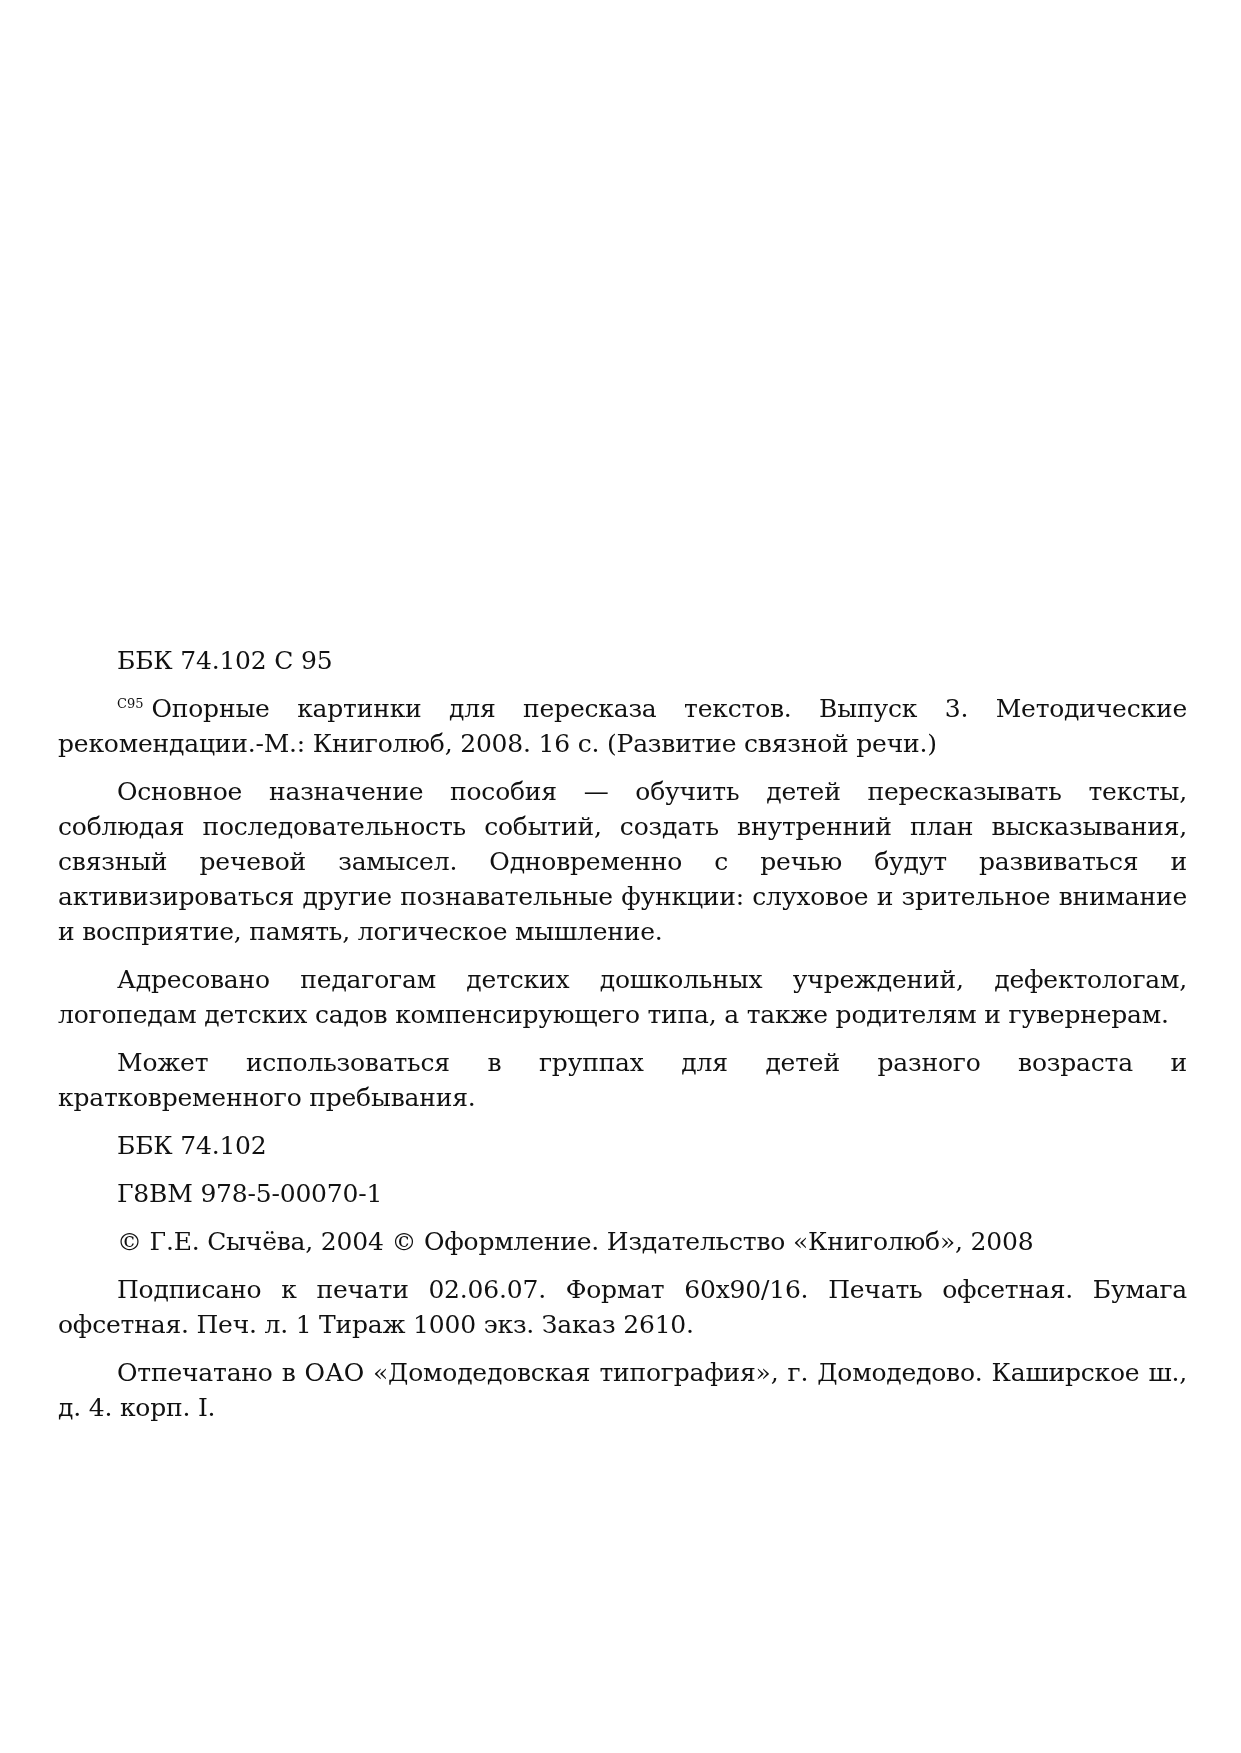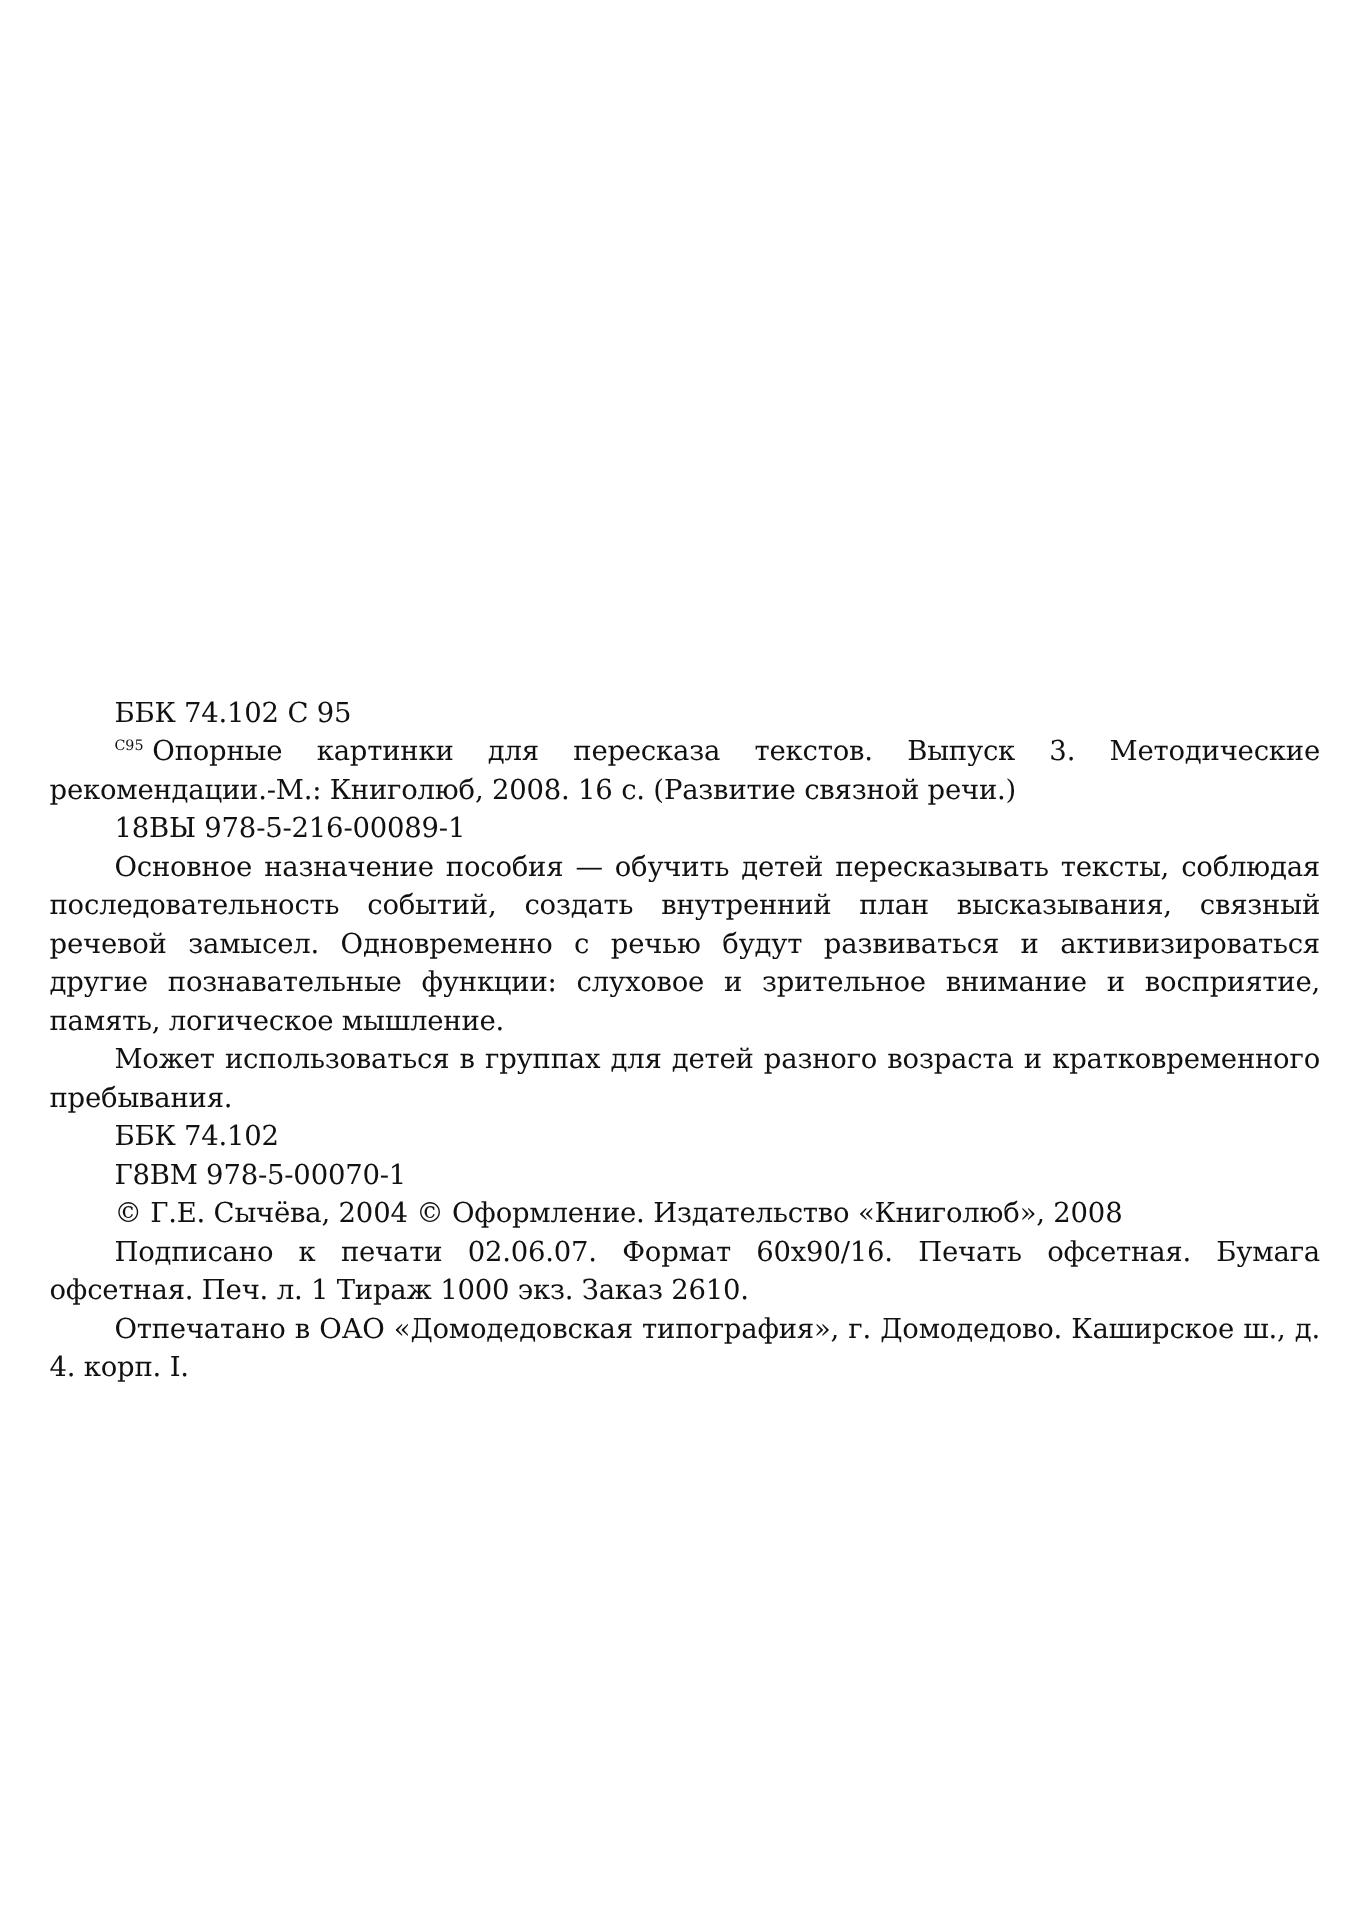--- a/index.html
+++ b/index.html
@@ -25,7 +25,7 @@
       letter-spacing: -0.2px;
     }
     .para {
-      margin: 0;
+      margin: 13px;
       text-indent: 59px;
       text-align: justify;
       text-align-last: left;

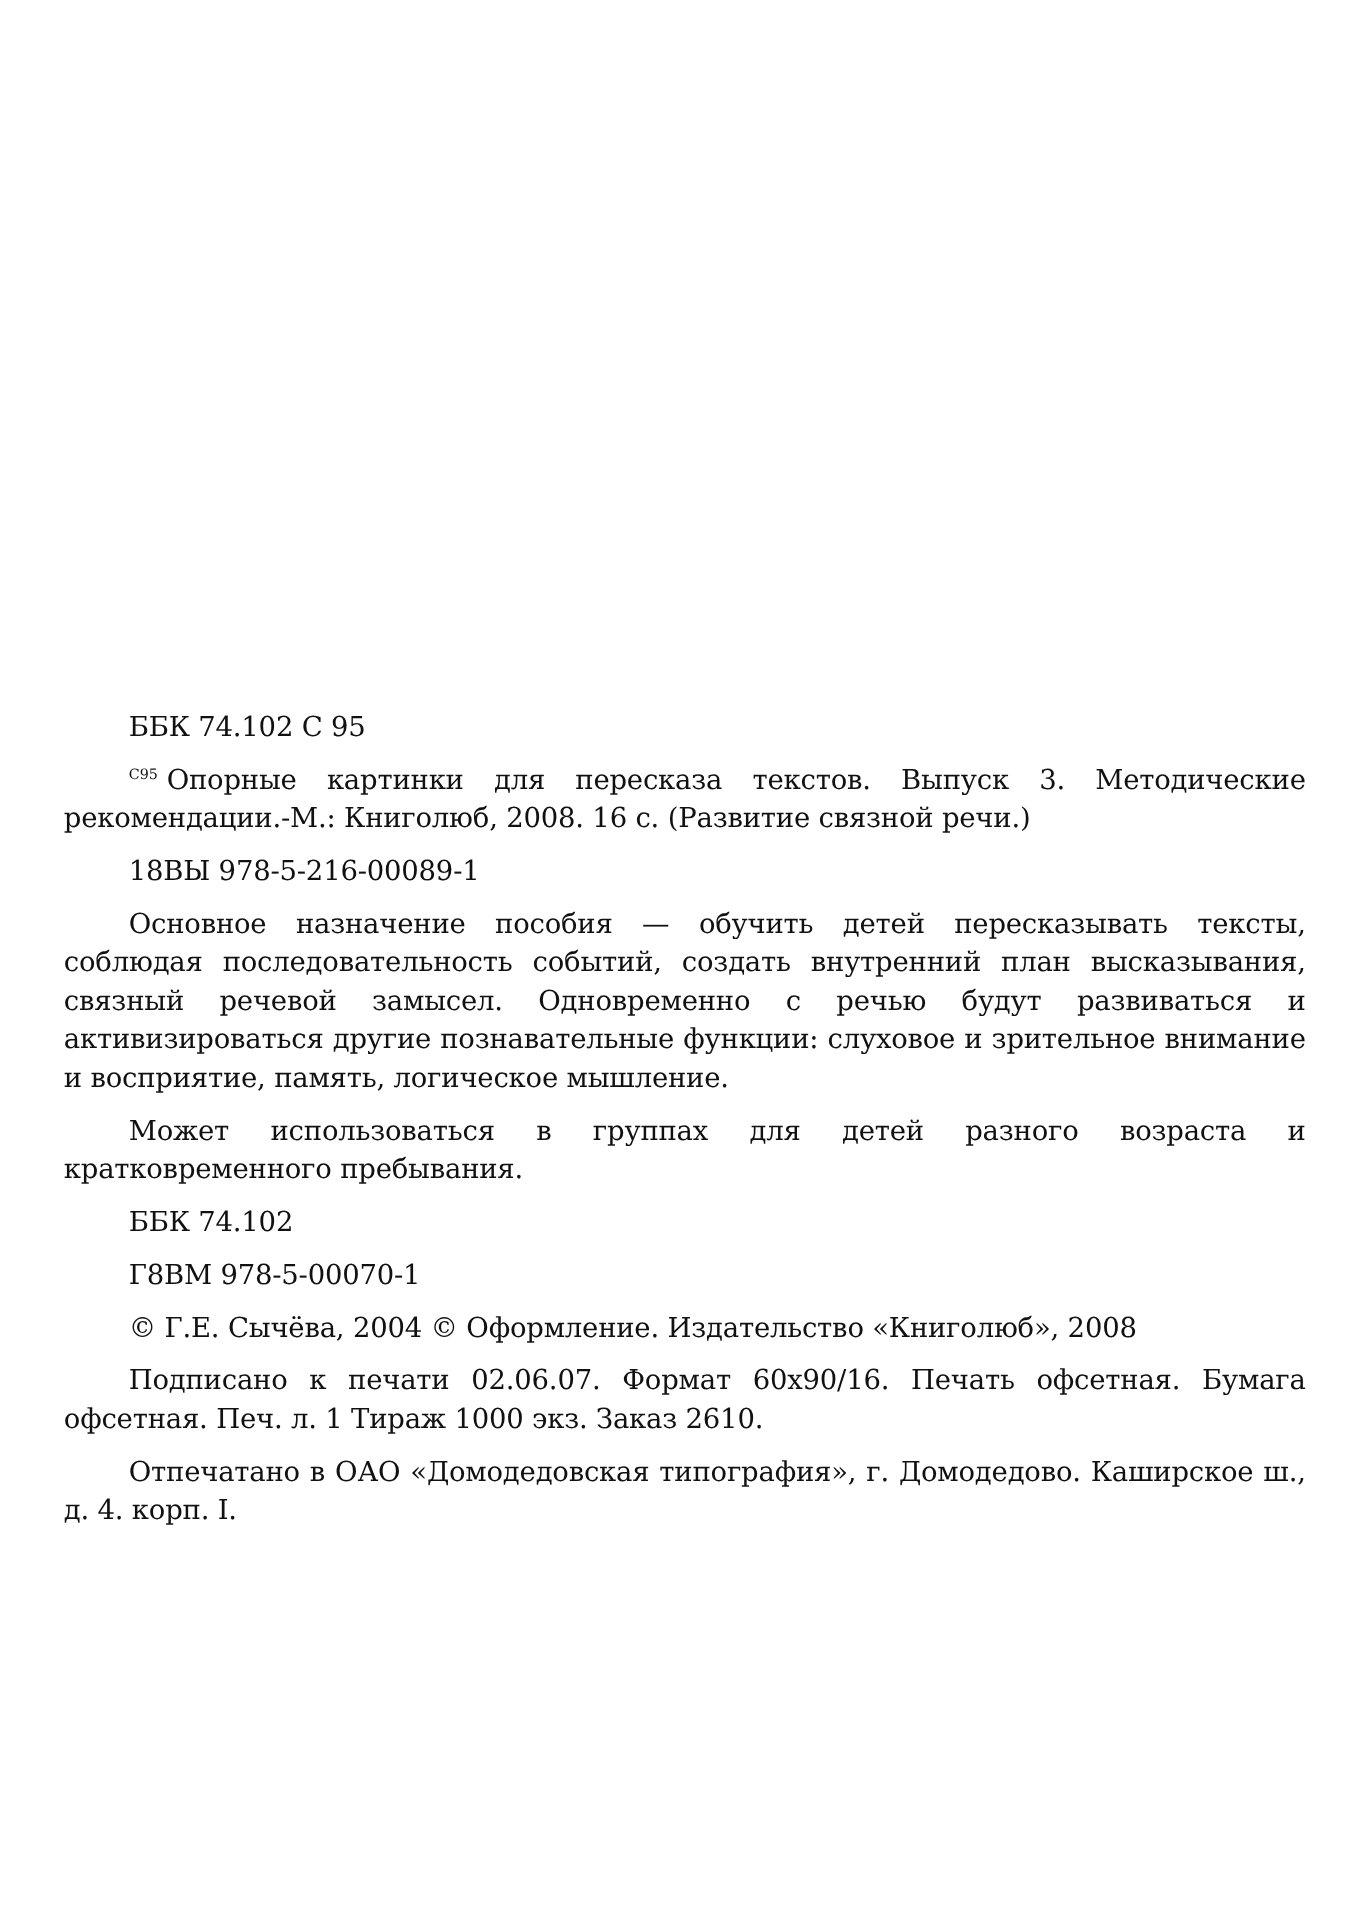--- a/index.html
+++ b/index.html
@@ -47,7 +47,6 @@
 <div class="page">
   <p class="para noindent-line">ББК 74.102 С 95</p>
   <p class="para"><span class="sup">С95</span><span>Опорные картинки для пересказа текстов. Выпуск 3. Методические рекомендации.-М.: Книголюб, 2008. 16 с. (Развитие связной речи.)</span></p>
-  <p class="para noindent-line">18ВЫ 978-5-216-00089-1</p>
   <p class="para">Основное назначение пособия — обучить детей пересказывать тексты, соблюдая последовательность событий, создать внутренний план высказывания, связный речевой замысел. Одновременно с речью будут развиваться и активизироваться другие познавательные функции: слуховое и зрительное внимание и восприятие, память, логическое мышление.</p>
   <p class="para">Может использоваться в группах для детей разного возраста и кратковременного пребывания.</p>
   <p class="para noindent-line">ББК 74.102</p>

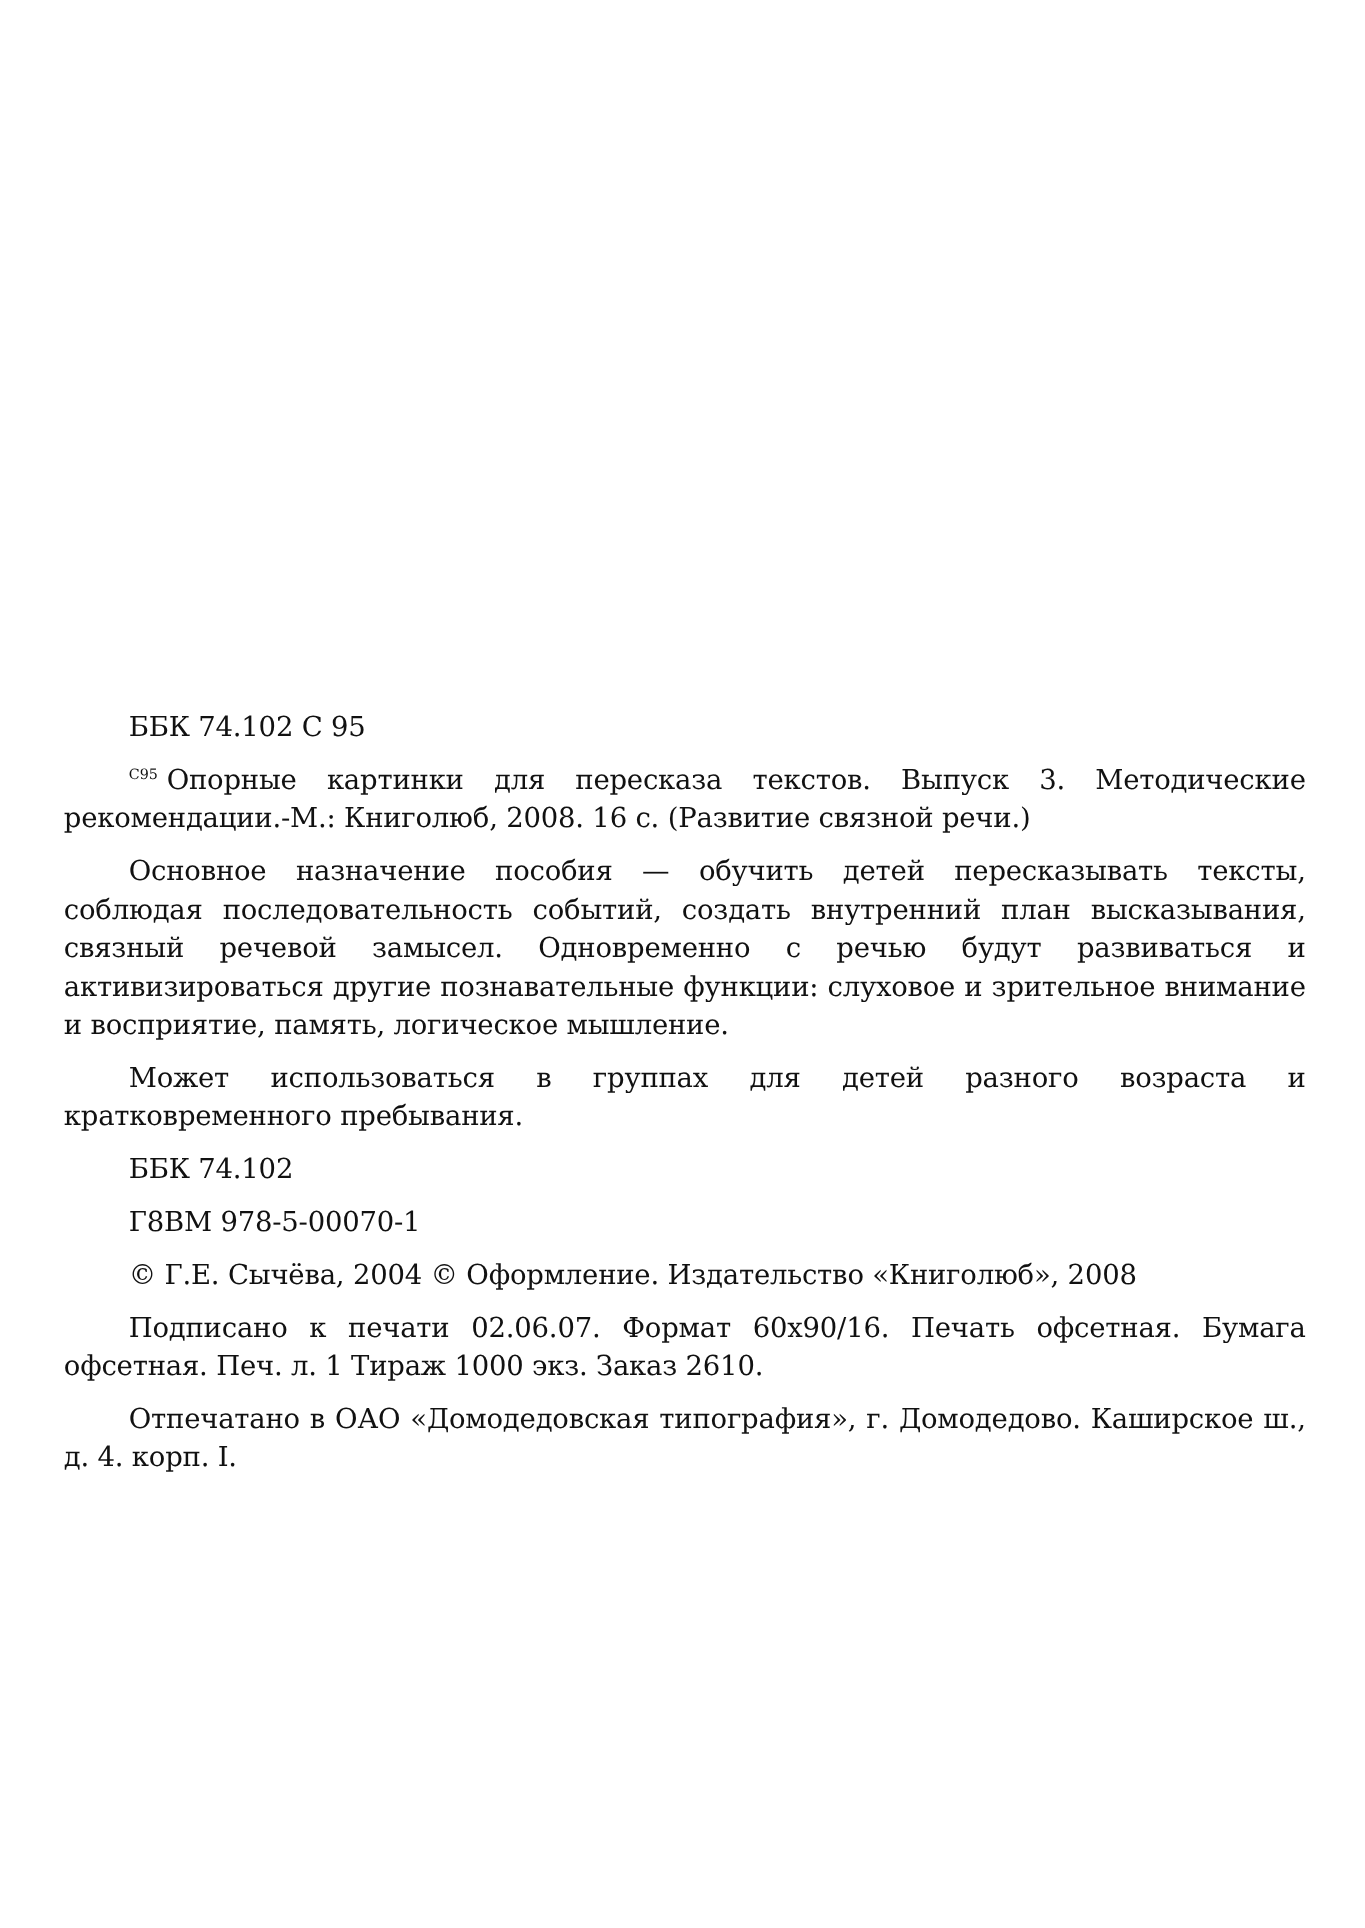--- a/index.html
+++ b/index.html
@@ -48,6 +48,7 @@
   <p class="para noindent-line">ББК 74.102 С 95</p>
   <p class="para"><span class="sup">С95</span><span>Опорные картинки для пересказа текстов. Выпуск 3. Методические рекомендации.-М.: Книголюб, 2008. 16 с. (Развитие связной речи.)</span></p>
   <p class="para">Основное назначение пособия — обучить детей пересказывать тексты, соблюдая последовательность событий, создать внутренний план высказывания, связный речевой замысел. Одновременно с речью будут развиваться и активизироваться другие познавательные функции: слуховое и зрительное внимание и восприятие, память, логическое мышление.</p>
+  <p class="para">Адресовано педагогам детских дошкольных учреждений, дефектологам, логопедам детских садов компенсирующего типа, а также родителям и гувернерам.</p>
   <p class="para">Может использоваться в группах для детей разного возраста и кратковременного пребывания.</p>
   <p class="para noindent-line">ББК 74.102</p>
   <p class="para noindent-line">Г8ВМ 978-5-00070-1</p>

